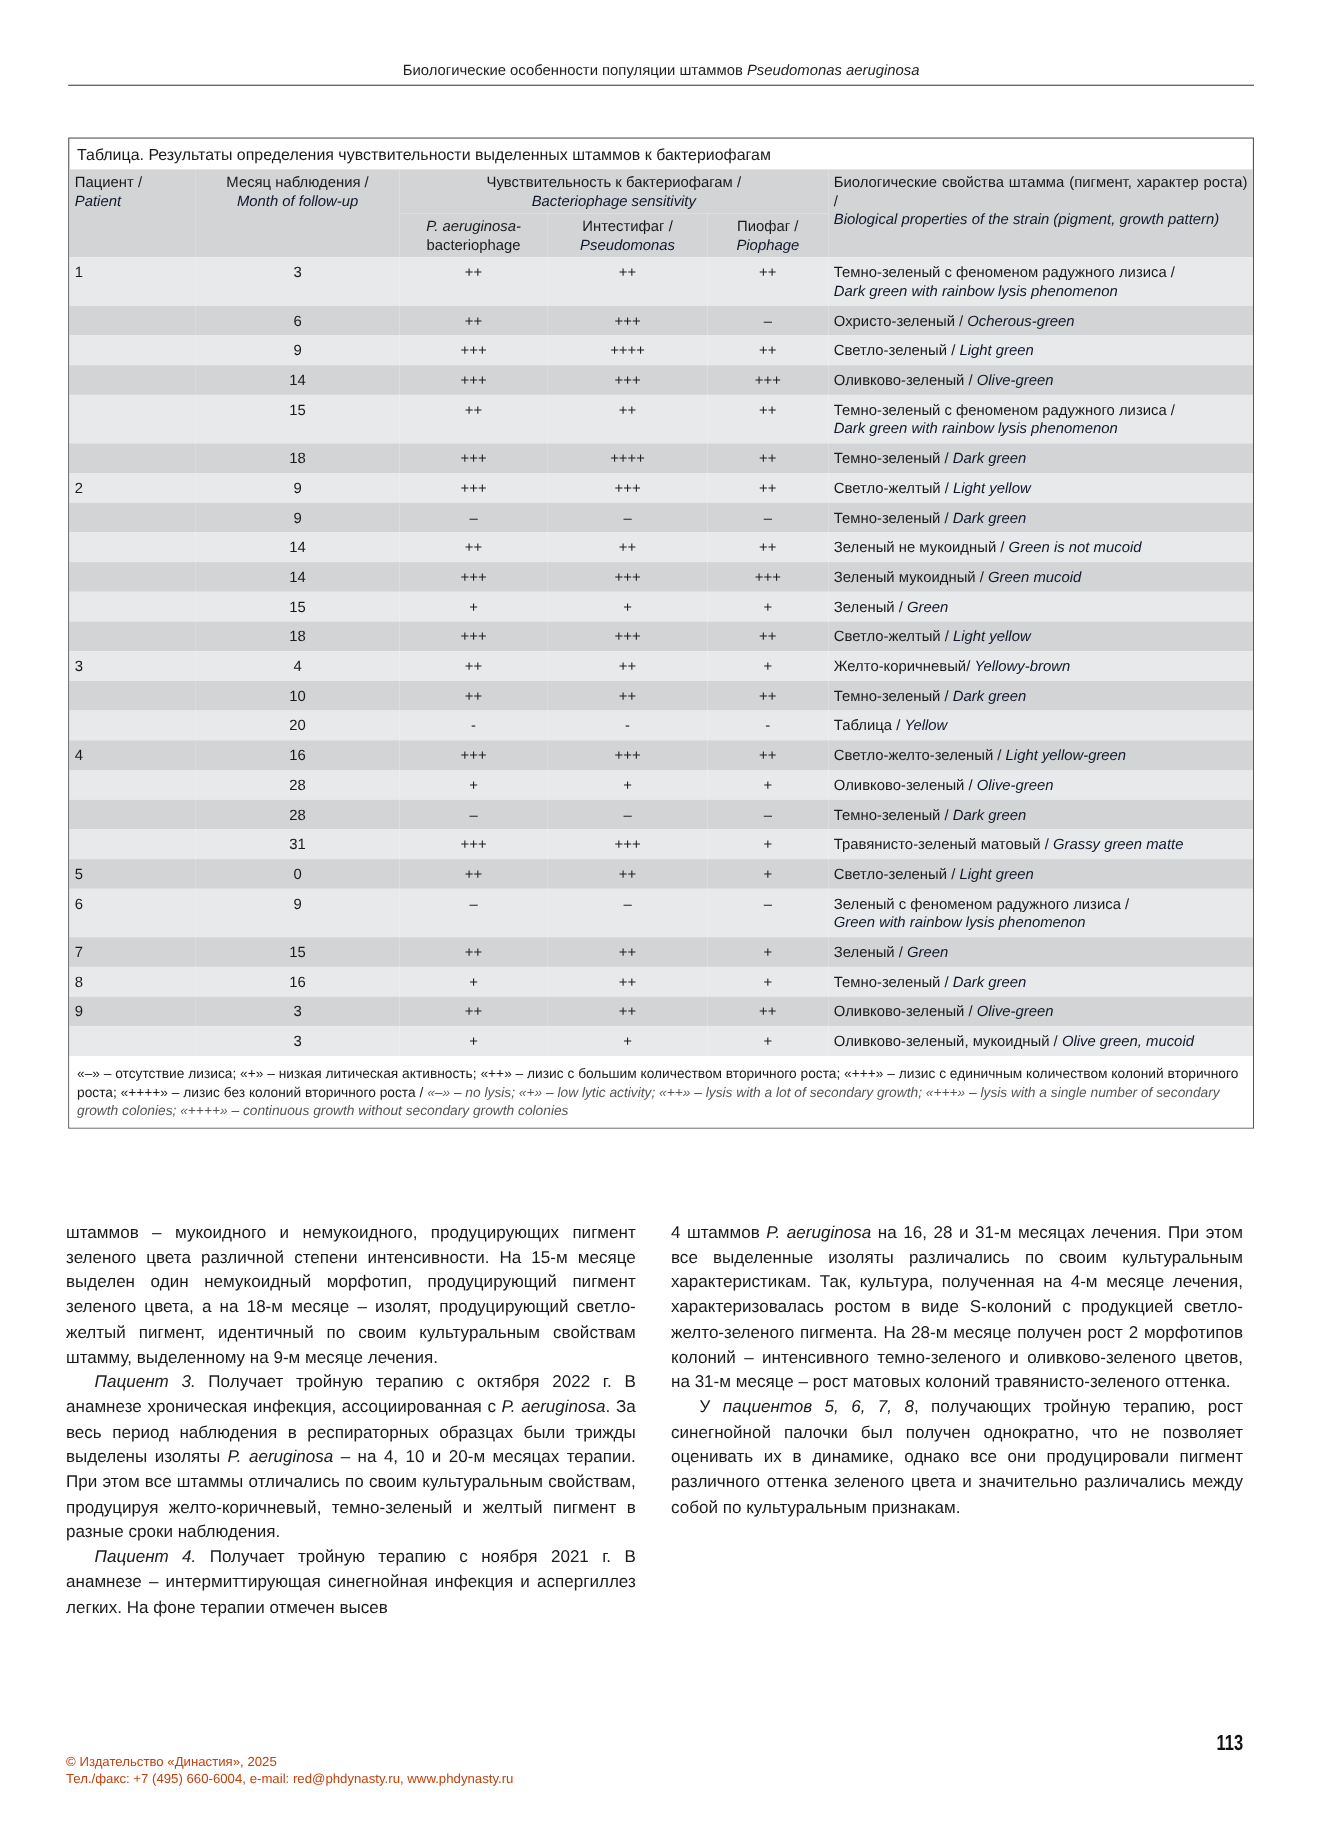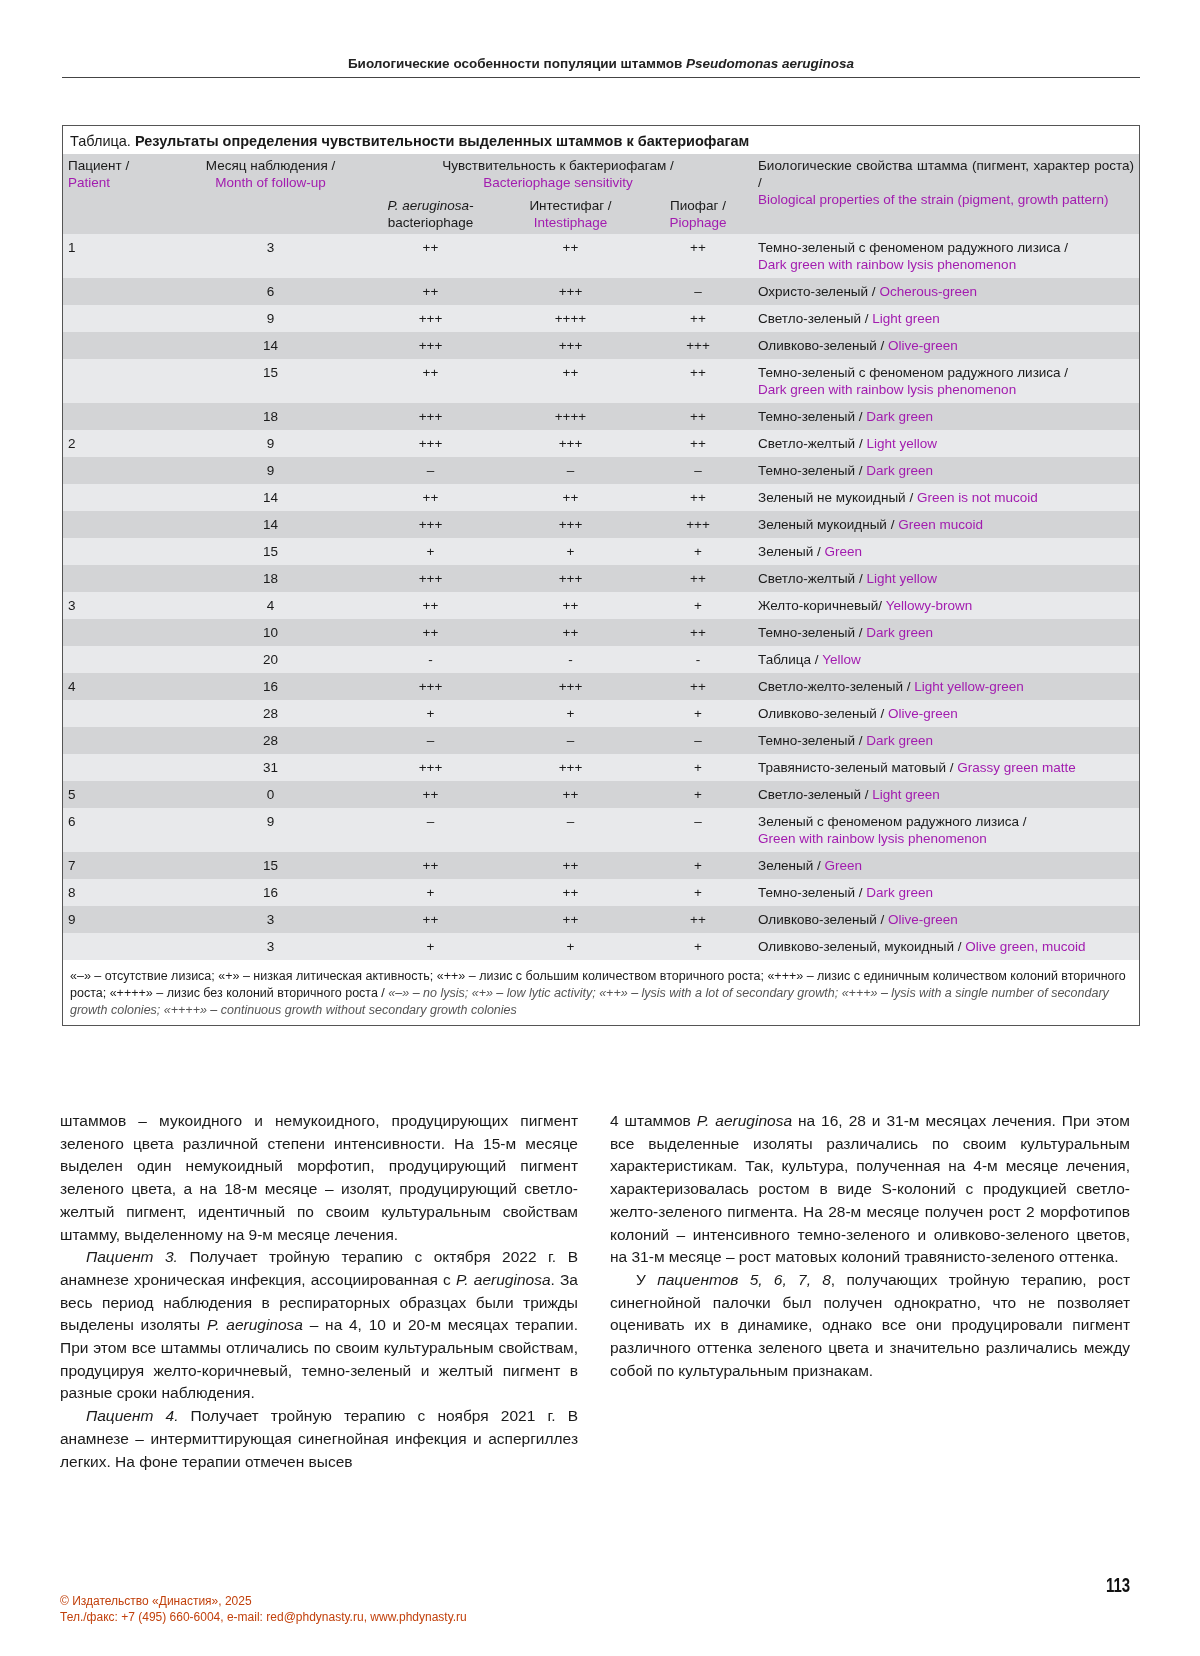--- a/index.html
+++ b/index.html
@@ -4,7 +4,7 @@
 <style>
   html, body { margin:0; padding:0; background:#ffffff; }
   body { width:1200px; height:1656px; position:relative; font-family:"Liberation Sans", sans-serif; color:#1a1a1a; }
-  .running-head { position:absolute; left:62px; top:56px; width:1078px; text-align:center; font-size:13.5px; color:#222;font-weight:bold; }
+  .running-head { position:absolute; left:62px; top:56px; width:1078px; text-align:center; font-size:13.5px; color:#222; }
   .running-head .ru { padding-bottom:6px; border-bottom:1.5px solid #444; }
   .running-head .en { padding-top:7px; font-style:italic; }
   .table-box { position:absolute; left:62px; top:125px; width:1076px; border:1.5px solid #555; background:#fff; }

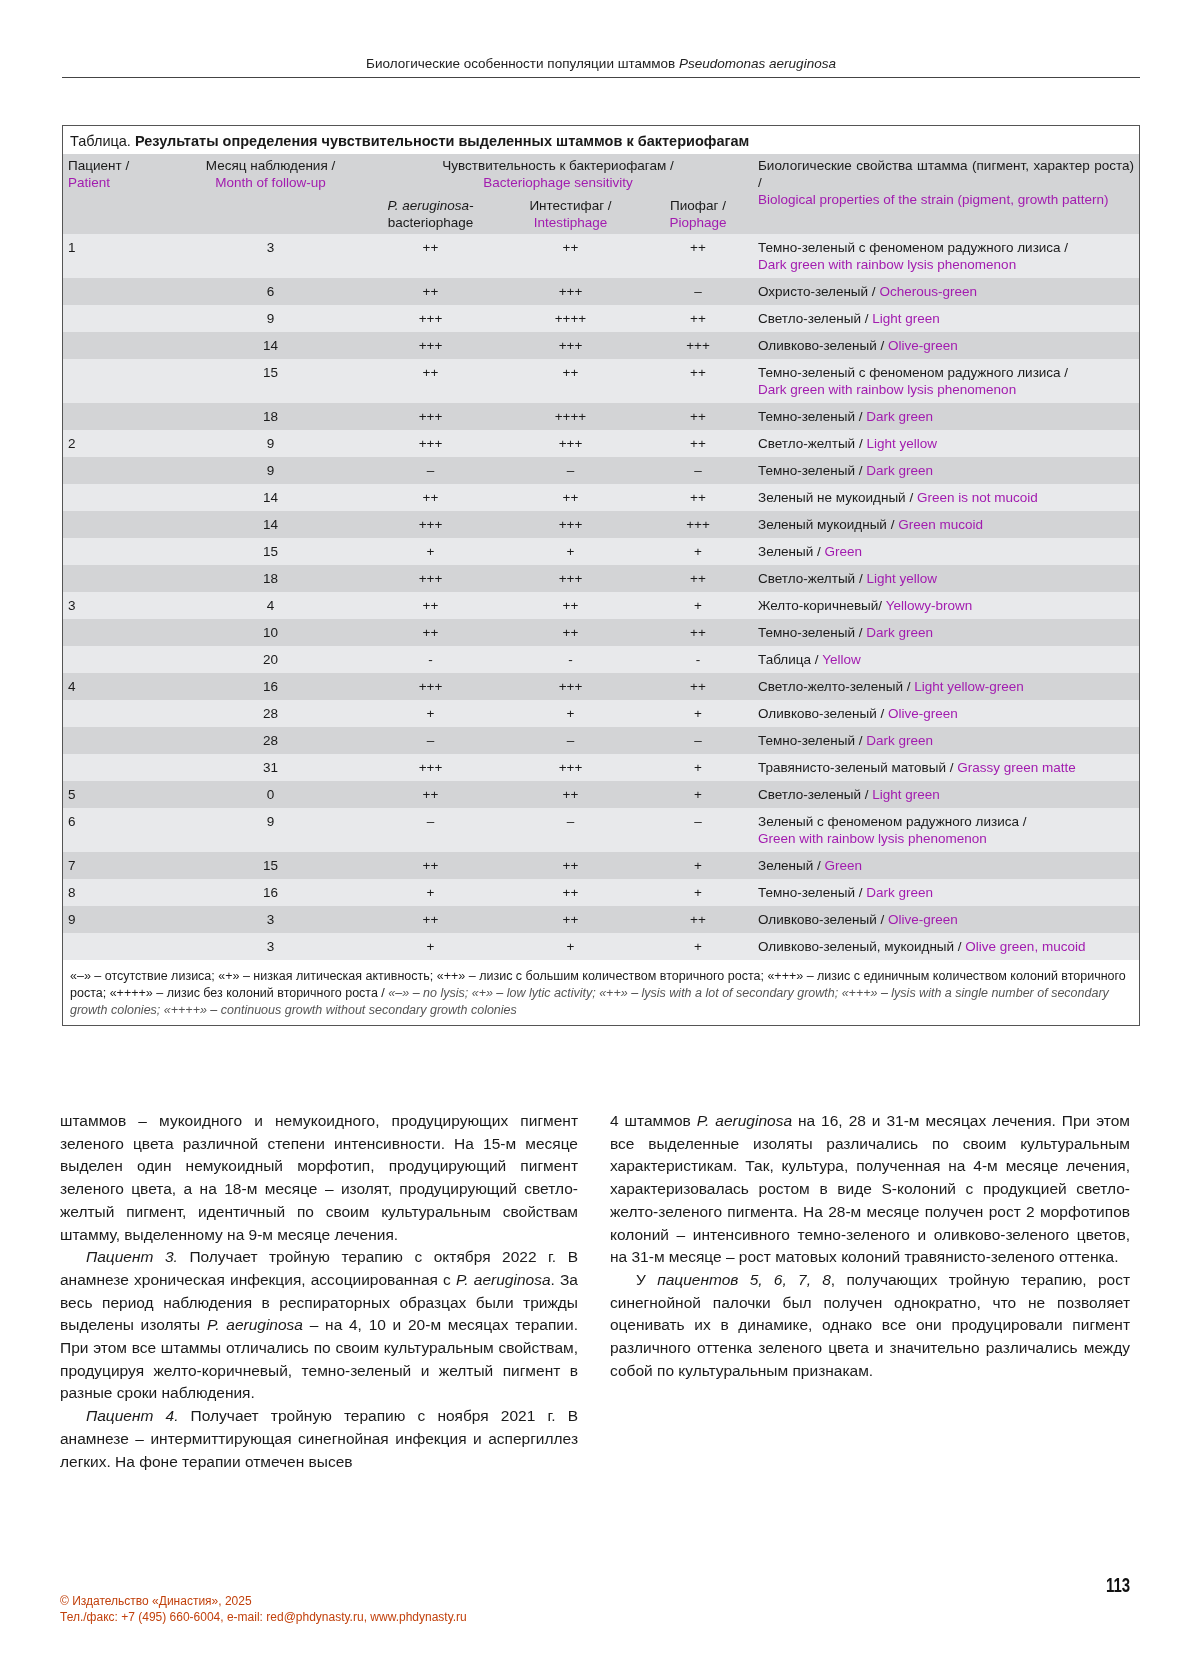--- a/index.html
+++ b/index.html
@@ -10,7 +10,7 @@
   .table-box { position:absolute; left:62px; top:125px; width:1076px; border:1.5px solid #555; background:#fff; }
   .caption { padding:7px 7px 4px 7px; font-size:14.5px; line-height:17px; }
   .caption .en { font-style:italic; color:#555; }
-  .caption b { font-weight:bold; }
+  .caption b { font-weight:normal; }
   table { width:100%; border-collapse:collapse; font-size:13.5px; }
   thead tr { background:#d3d4d6;margin-top:44px; }
   th { font-weight:normal; text-align:left; vertical-align:top; padding:3px 5px; line-height:17px; }

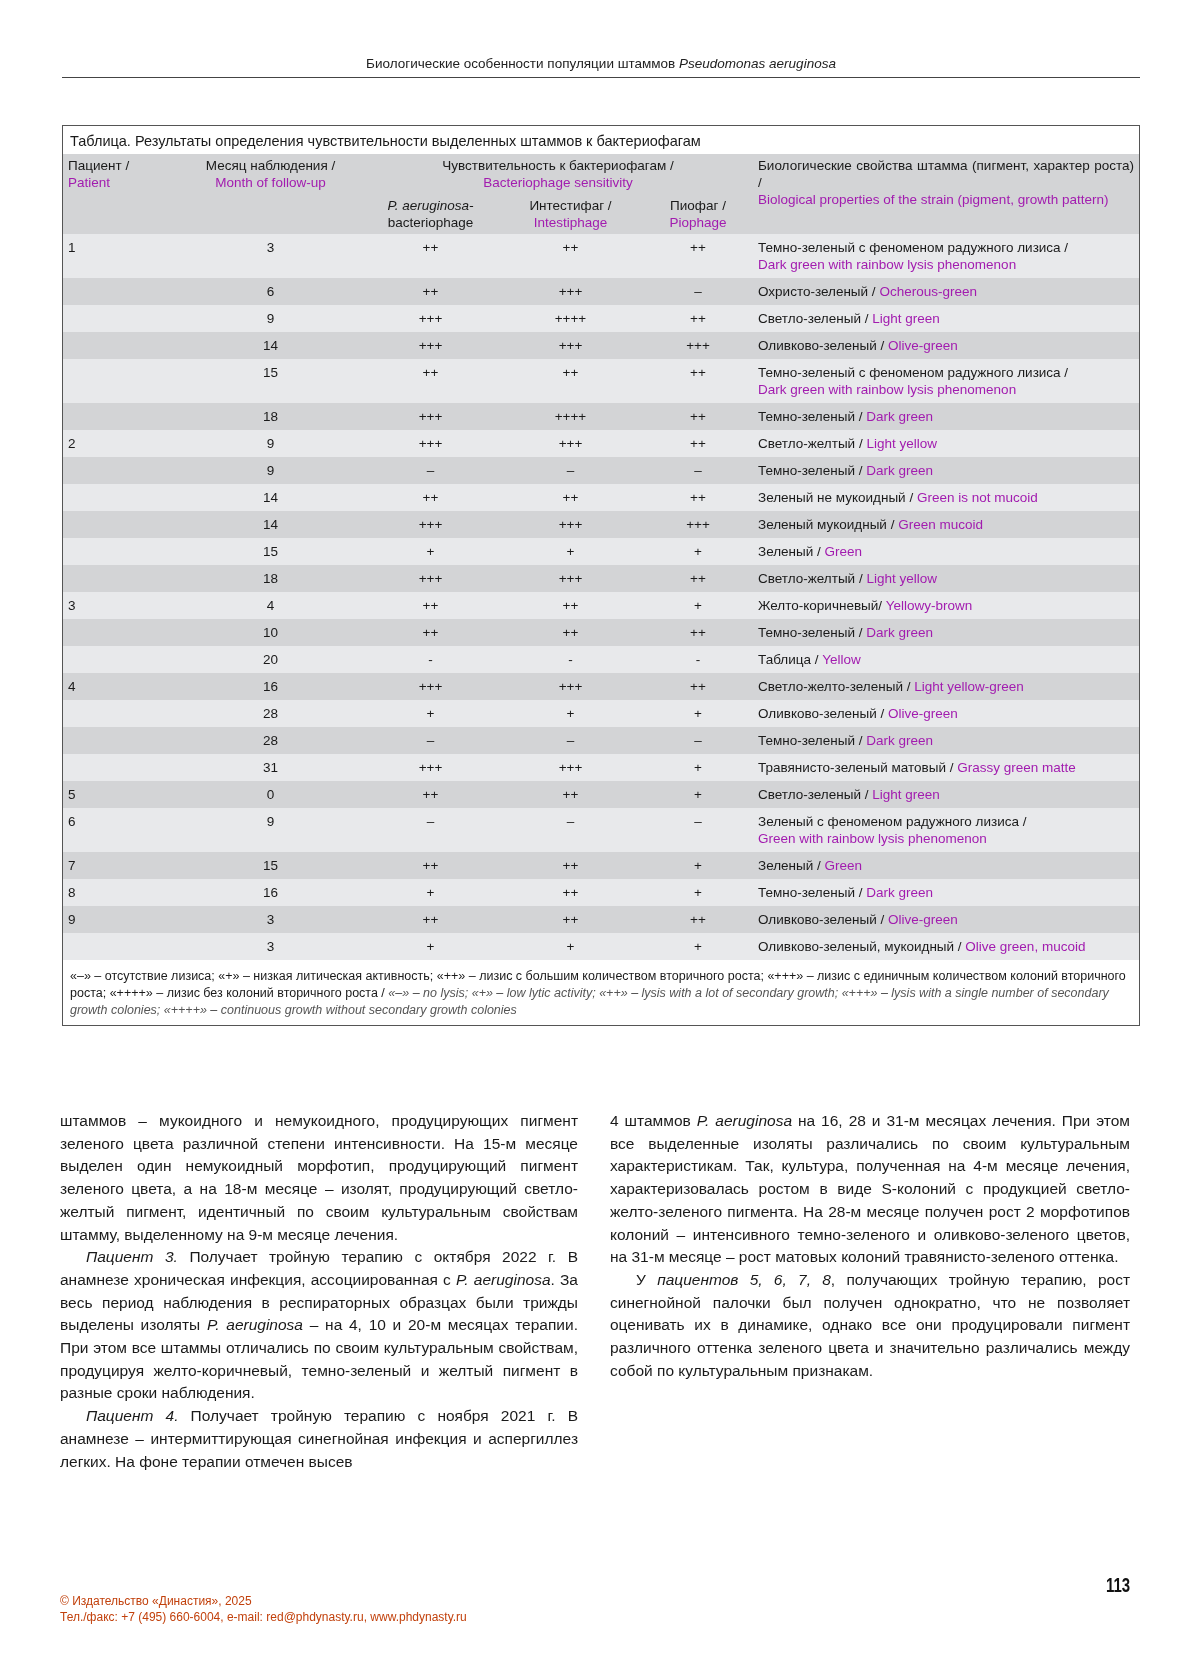--- a/index.html
+++ b/index.html
@@ -14,7 +14,7 @@
   table { width:100%; border-collapse:collapse; font-size:13.5px; }
   thead tr { background:#d3d4d6;margin-top:44px; }
   th { font-weight:normal; text-align:left; vertical-align:top; padding:3px 5px; line-height:17px; }
-  th .en, td .en { color:#a21caf; }
+  th .en, td .en { font-style:italic; color:#0f172a; }
   th.c { text-align:center; }
   td { vertical-align:top; padding:5px 5px; line-height:17px; }
   td.c { text-align:center; }

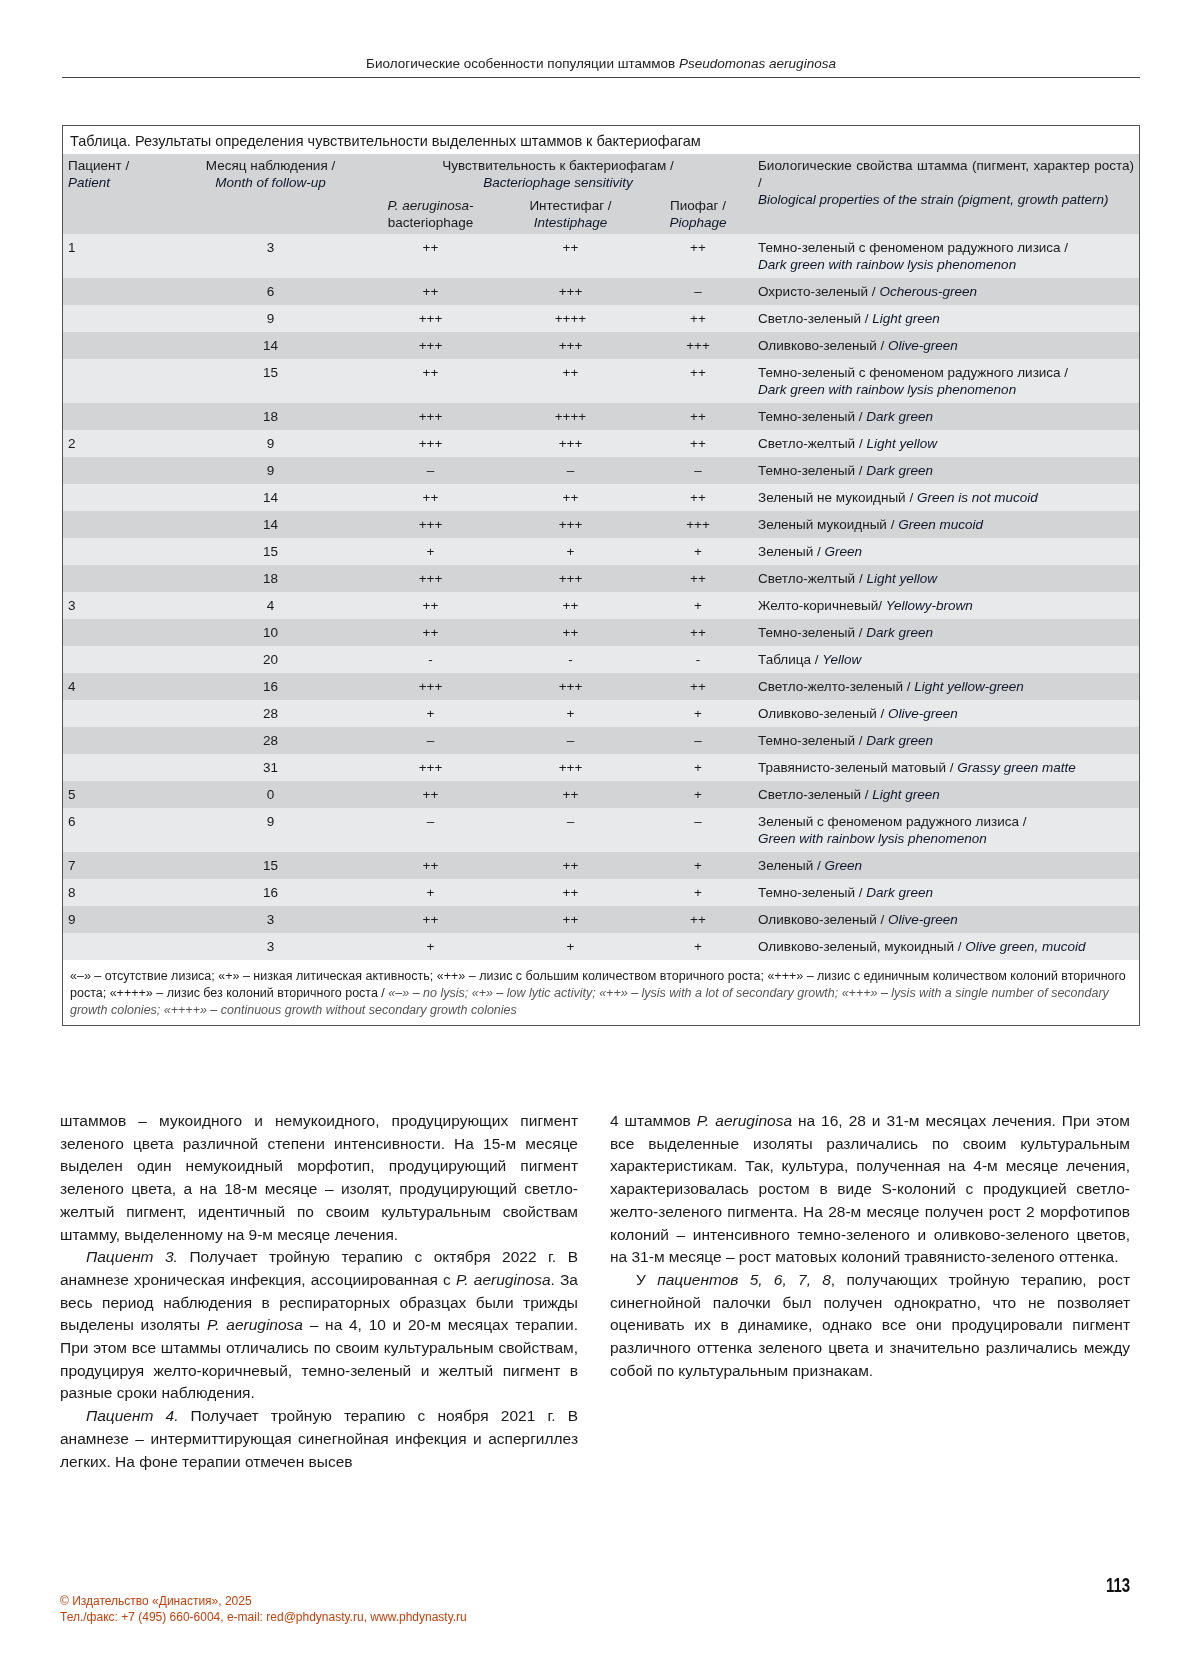--- a/index.html
+++ b/index.html
@@ -74,7 +74,7 @@
           </th>
         <th class="col-b c">
             <div>Интестифаг /</div>
-            <div class="en">Intestiphage</div>
+            <div class="en">Pseudomonas</div>
           </th>
         <th class="col-c c">
             <div>Пиофаг /</div>

